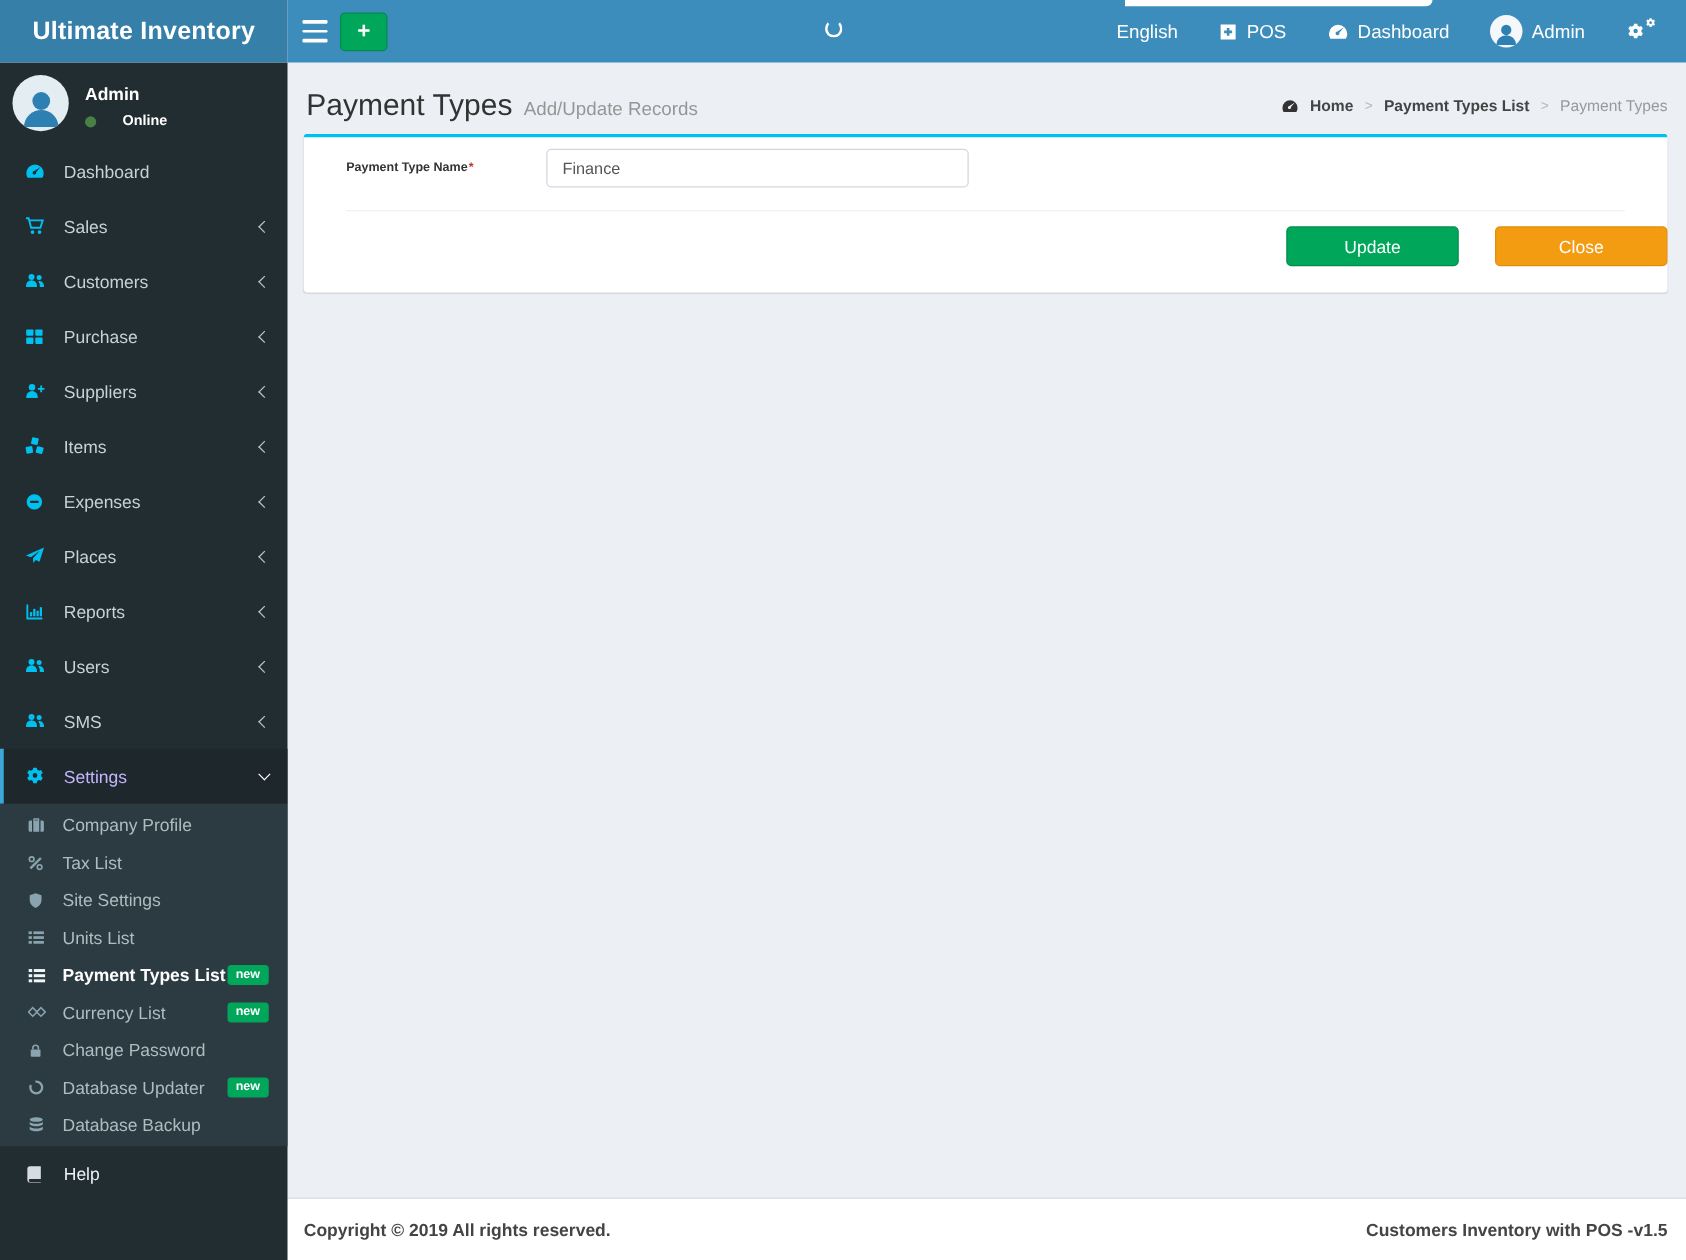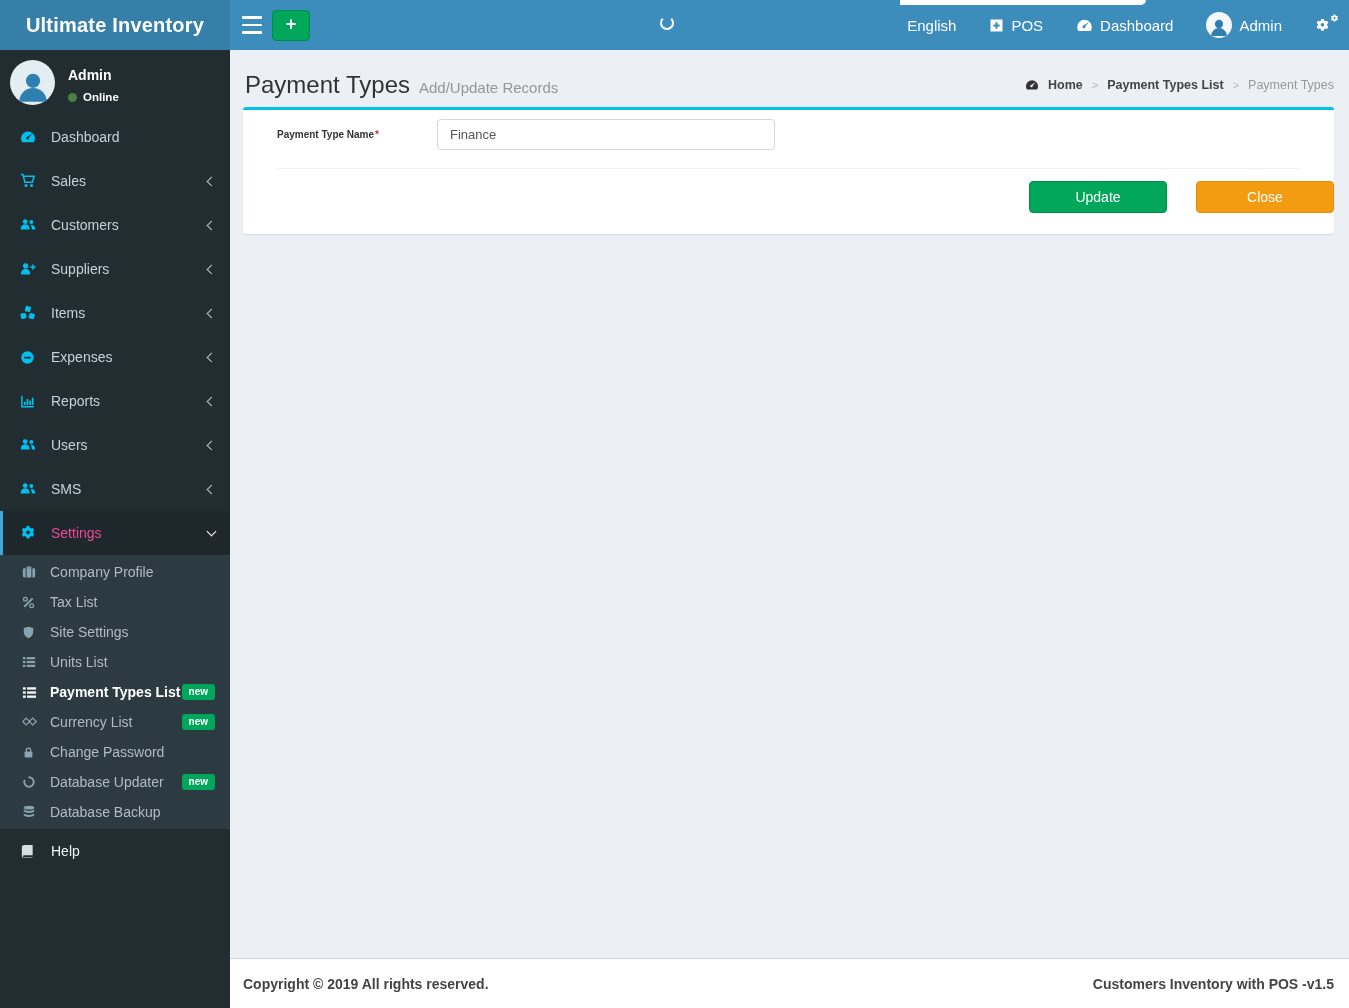--- a/index.html
+++ b/index.html
@@ -37,7 +37,7 @@
   }
   .nav-right {
     position:absolute; right:0; top:0; height:50px;
-    display:flex; align-items:center; gap:33px; padding-right:10px;
+    display:flex; align-items:center; gap:33px; padding-right:24px;
     color:#fff; font-size:15px;
   }
   .nav-item { display:flex; align-items:center; gap:7px; cursor:pointer; color:#fff; }

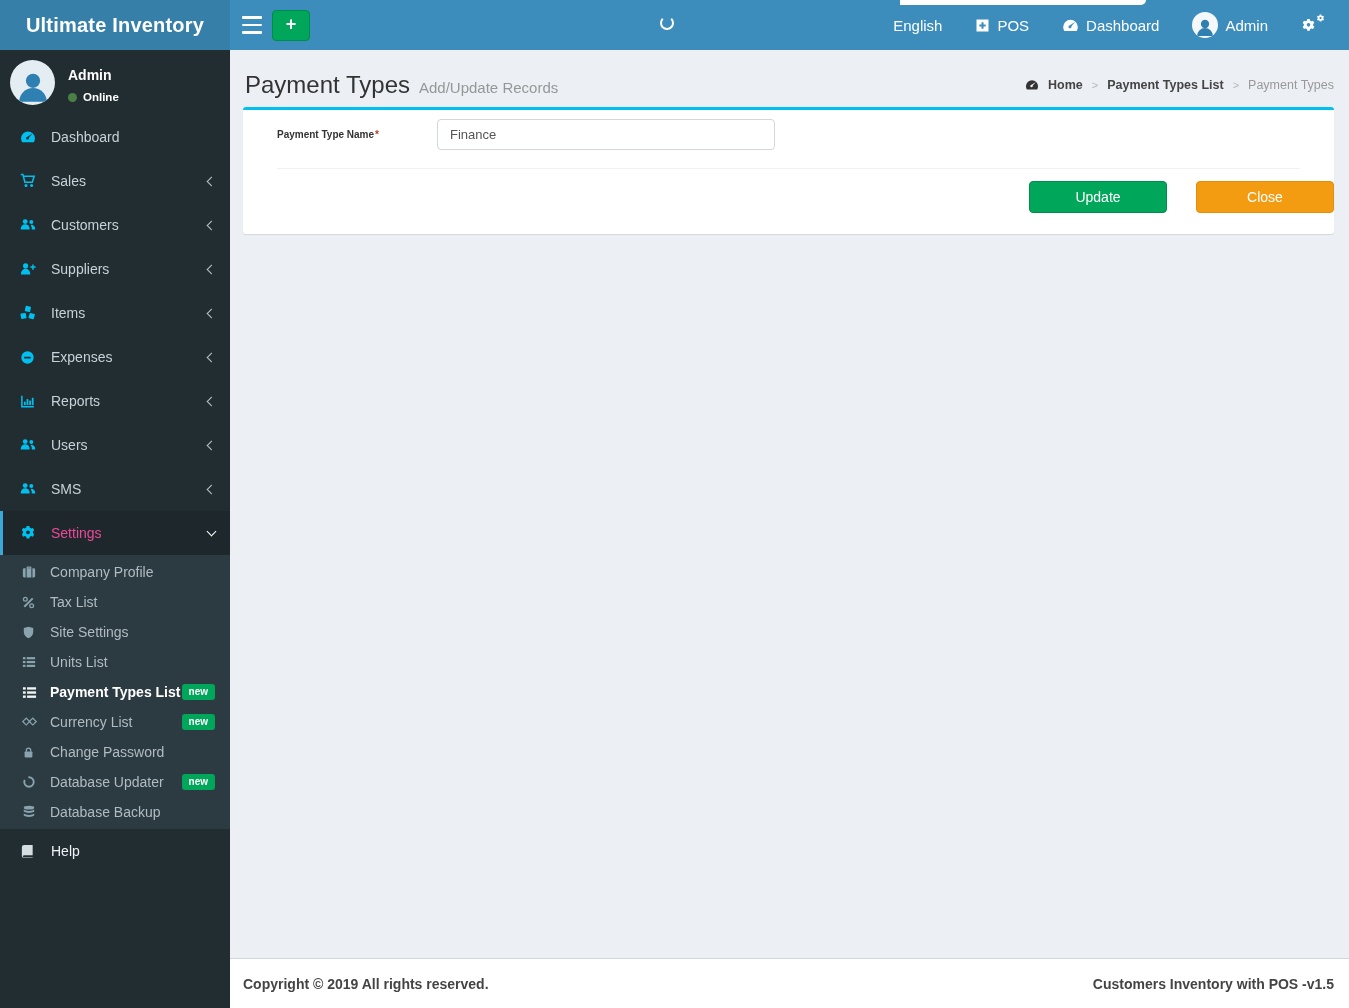--- a/index.html
+++ b/index.html
@@ -67,7 +67,7 @@
   .user-avatar svg { color:#2e7fb2; }
   .user-info { padding-top:7px; }
   .user-name { color:#fff; font-size:14px; font-weight:bold; }
-  .user-status { display:flex; align-items:center; gap:6px; margin-top:8px;
+  .user-status { display:flex; align-items:center; gap:21px; margin-top:8px;
     color:#fff; font-size:11.5px; font-weight:bold; }
   .dot { width:9px; height:9px; border-radius:50%; background:#4a8045; }
 

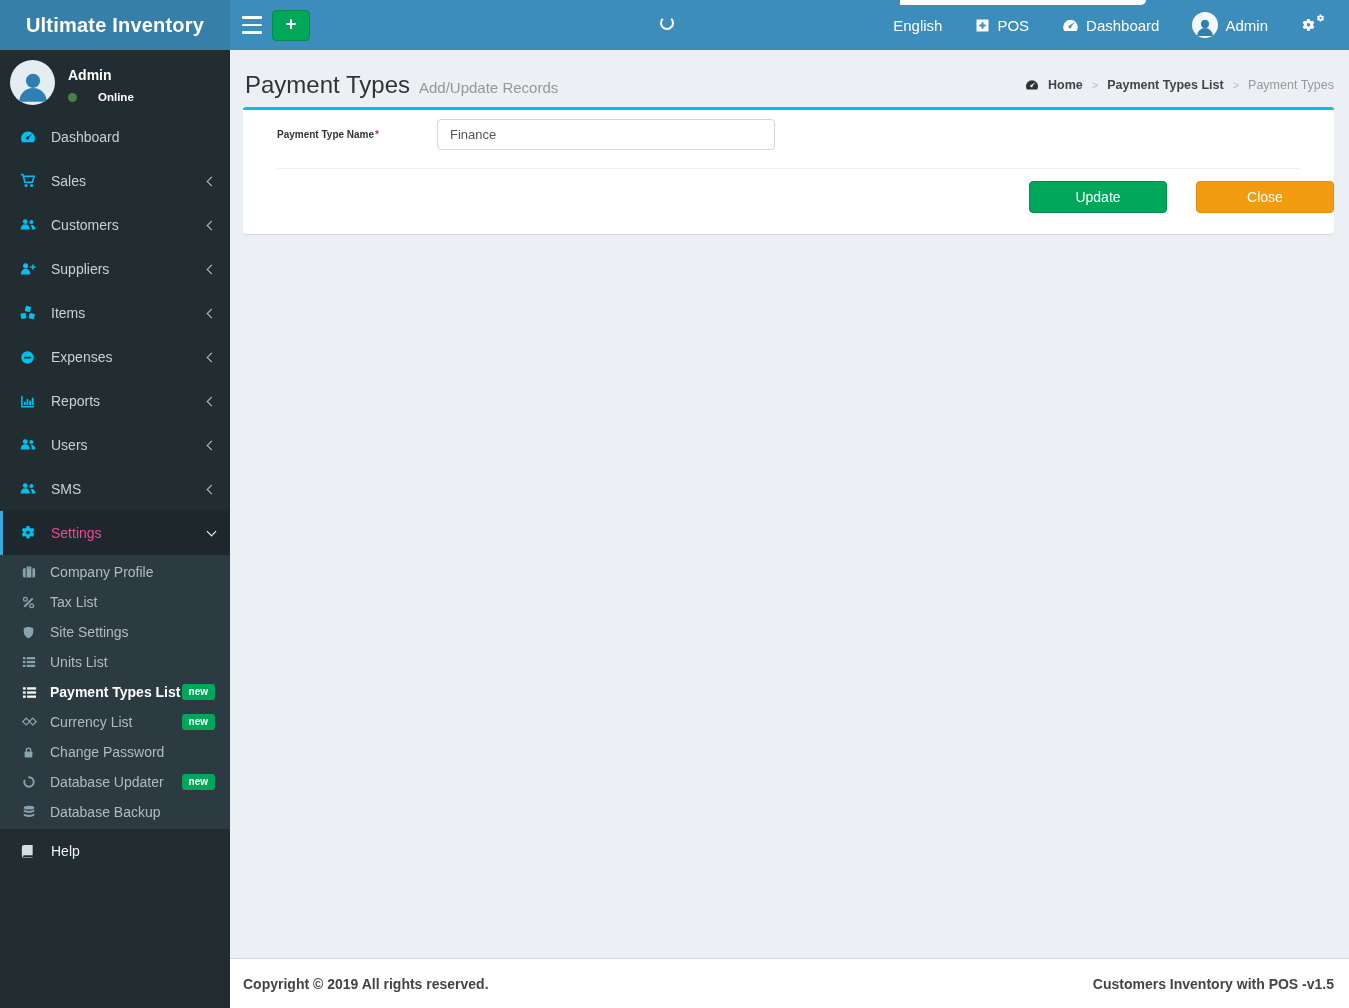--- a/index.html
+++ b/index.html
@@ -336,6 +336,15 @@
     </a>
     <a>
       <span class="mi-icon">
+          <svg class="ic" width="15" height="15" fill="currentColor">
+            <use href="#i-grid"></use>
+          </svg>
+        </span>
+      <span class="mi-label">Purchase</span>
+      <span class="chev-l"></span>
+    </a>
+    <a>
+      <span class="mi-icon">
           <svg class="ic" width="16" height="16" fill="currentColor">
             <use href="#i-user-plus"></use>
           </svg>

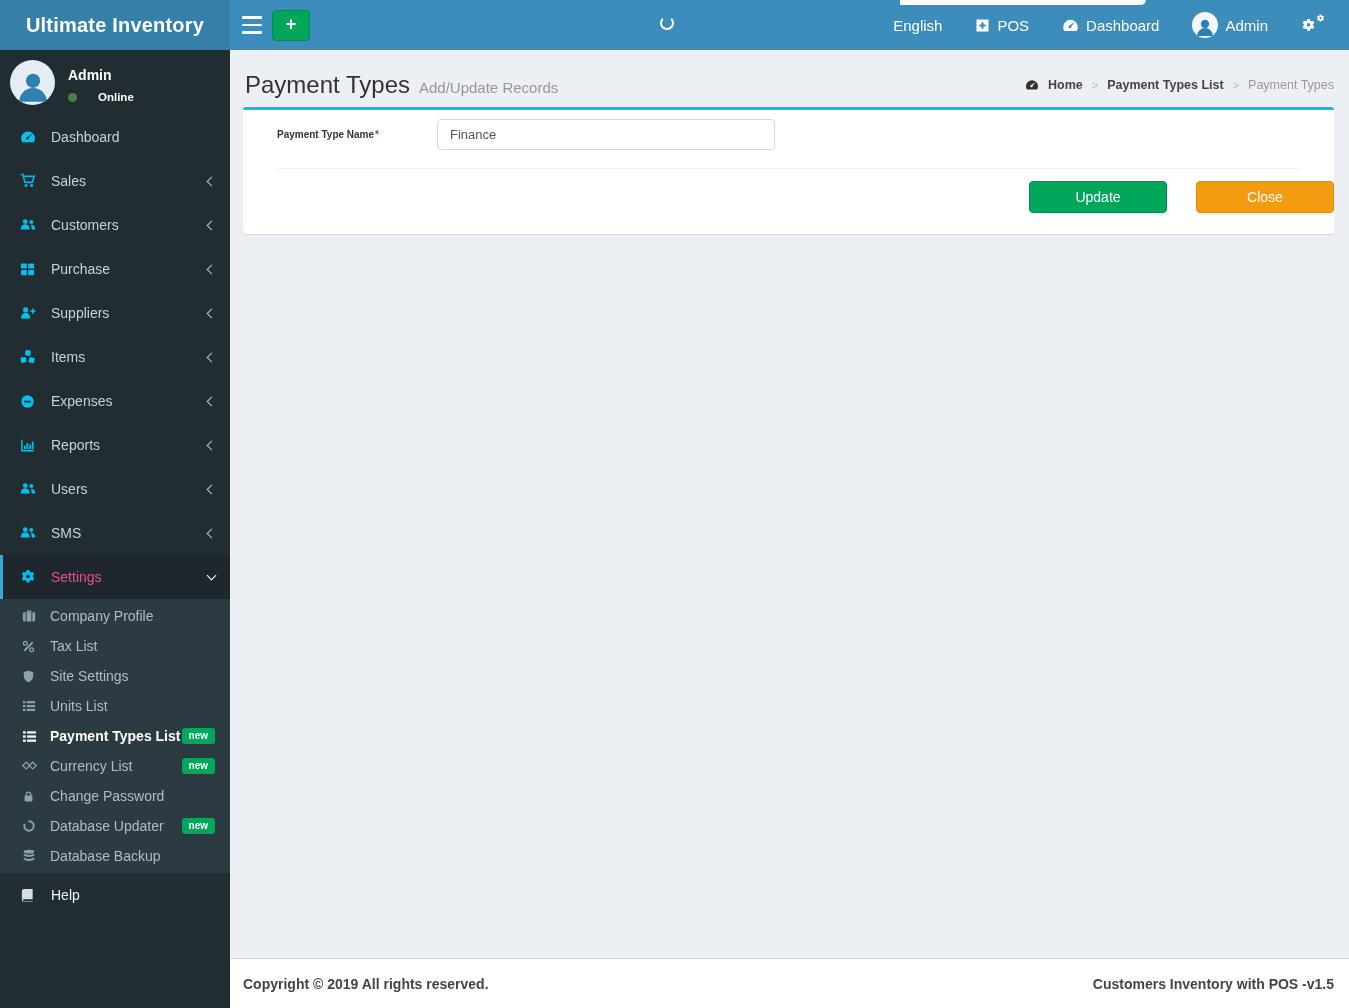--- a/index.html
+++ b/index.html
@@ -372,6 +372,15 @@
     </a>
     <a>
       <span class="mi-icon">
+          <svg class="ic" width="16" height="16" fill="currentColor">
+            <use href="#i-plane"></use>
+          </svg>
+        </span>
+      <span class="mi-label">Places</span>
+      <span class="chev-l"></span>
+    </a>
+    <a>
+      <span class="mi-icon">
           <svg class="ic" width="15" height="15" fill="currentColor">
             <use href="#i-chart"></use>
           </svg>

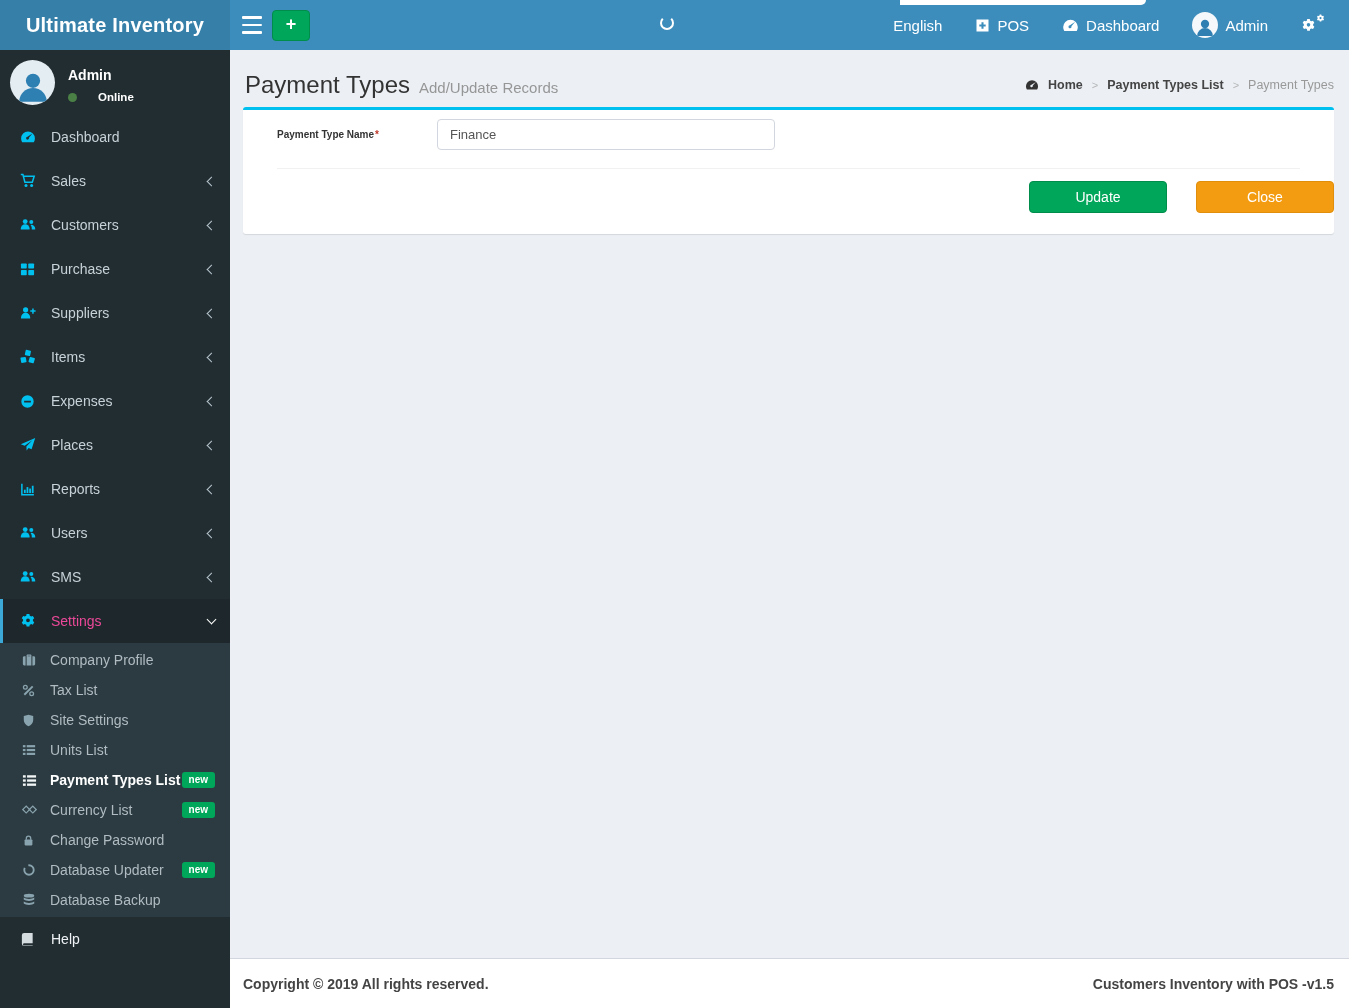--- a/index.html
+++ b/index.html
@@ -82,7 +82,7 @@
     transform:rotate(45deg); margin-left:auto; }
   .chev-d { width:7px; height:7px; border-right:1.7px solid #fff; border-bottom:1.7px solid #fff;
     transform:rotate(45deg); margin-left:auto; margin-top:-4px; }
-  .menu a.active-parent { background:#1e282c; color:#ec4899; border-left-color:#3ba8d8; }
+  .menu a.active-parent { background:#1e282c; color:#c4b5fd; border-left-color:#3ba8d8; }
 
   .submenu { background:#2c3b41; padding:2px 0; }
   .submenu a {

